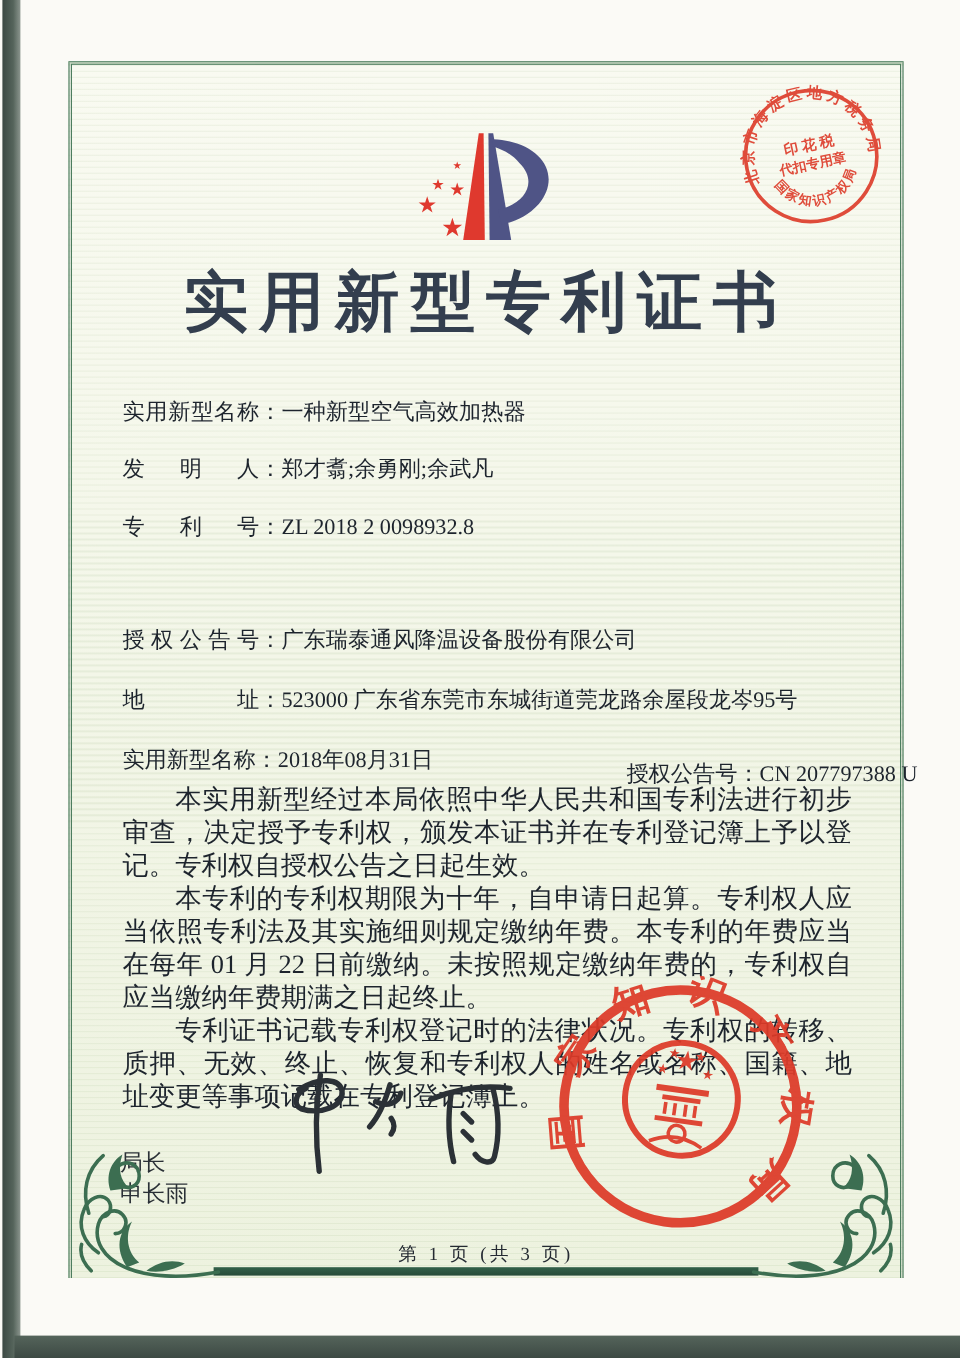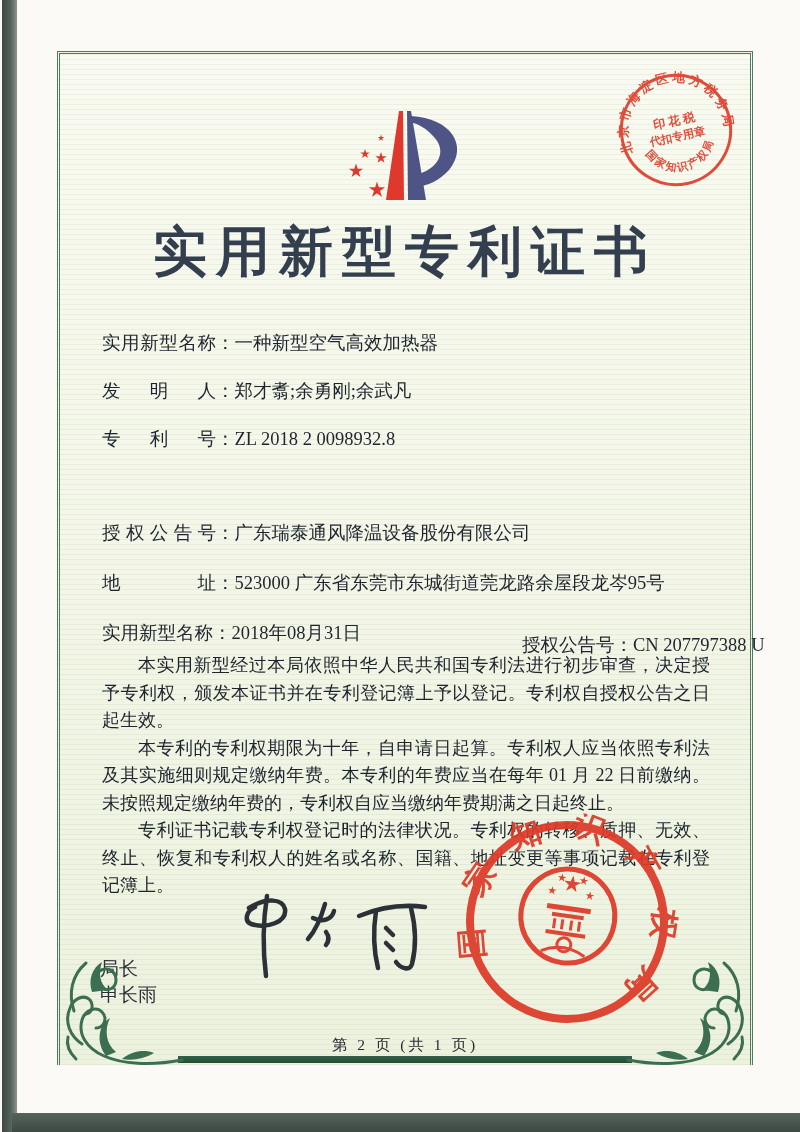--- a/index.html
+++ b/index.html
@@ -28,7 +28,7 @@
   .field{position:absolute;left:42px;font-size:18.5px;white-space:nowrap;color:#1d242d;}
   .flabel{display:inline-block;width:114px;text-align:justify;text-align-last:justify;vertical-align:bottom;}
   .grant-right{position:absolute;left:420px;top:0;white-space:nowrap;margin-top:12px;}
-  .paras{position:absolute;left:42px;right:40px;top:598px;font-size:18px;
+  .paras{position:absolute;left:42px;right:40px;top:598px;font-size:22px;
          line-height:27.5px;text-align:justify;color:#1d242d;}
   .paras p{margin:0;text-indent:2em;}
   .official{position:absolute;left:40px;top:902px;font-family:"Liberation Sans","DejaVu Sans",sans-serif;

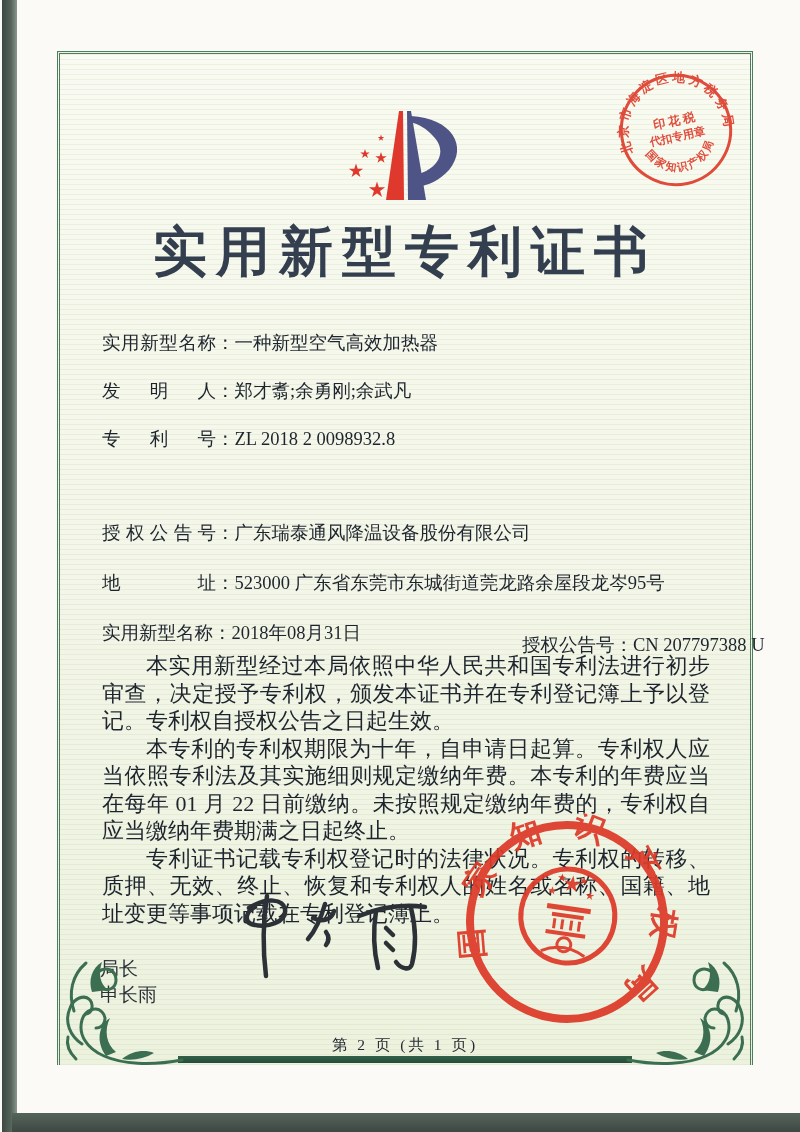--- a/index.html
+++ b/index.html
@@ -156,7 +156,7 @@
       </g>
     </svg>
 
-    <div class="footer">第 2 页 (共 1 页)</div>
+    <div class="footer">第 1 页 (共 3 页)</div>
 
     <div class="bottom-bar"></div>
     <svg class="corner left" viewBox="0 0 132 132">

